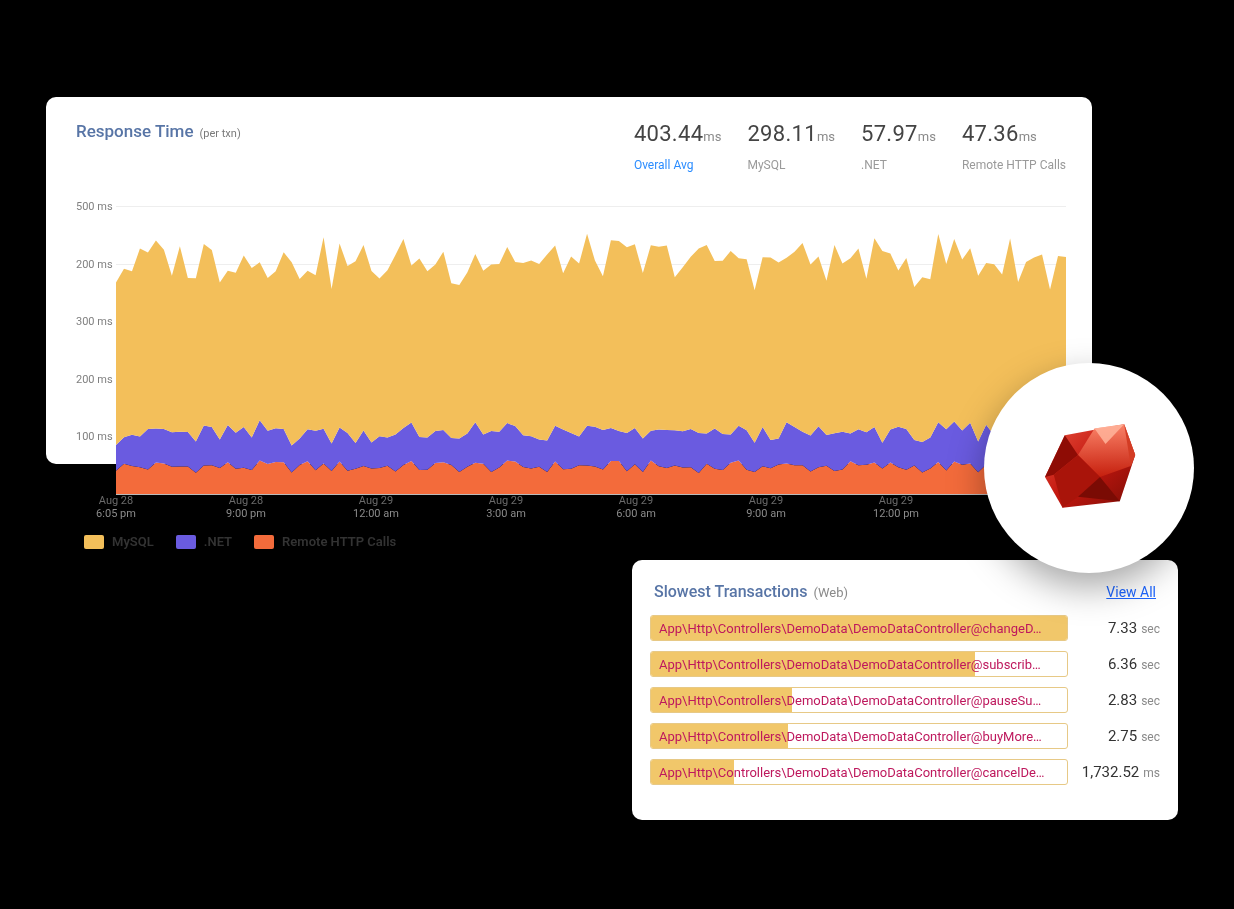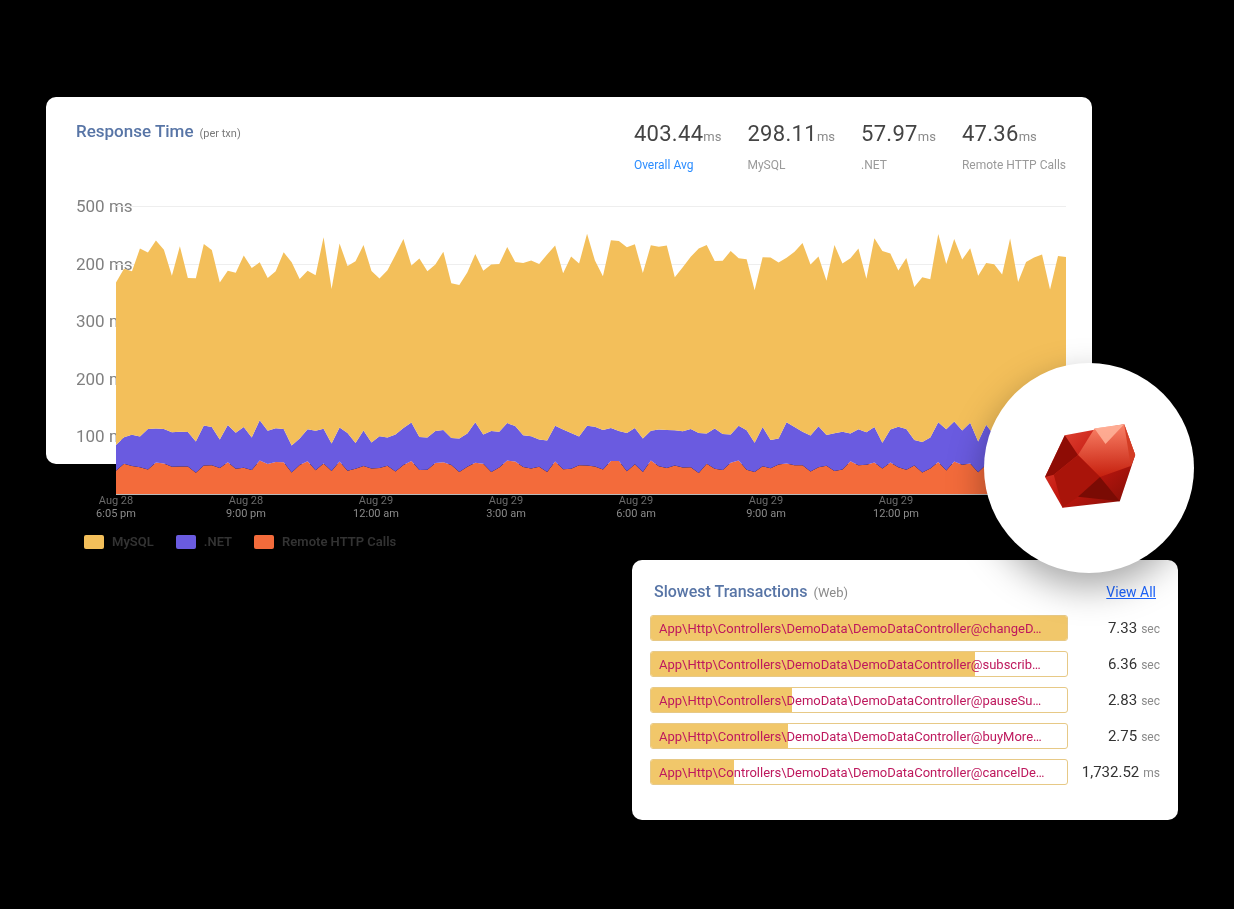--- a/index.html
+++ b/index.html
@@ -38,7 +38,7 @@
   .axes {
     position: absolute; left: 0; top: 0; right: 0; bottom: 32px;
   }
-  .ylabel { position: absolute; left: 0; font-size: 17px; color: #808080; transform: translateY(-50%); }
+  .ylabel { position: absolute; left: 0; font-size: 11px; color: #808080; transform: translateY(-50%); }
   .grid { position: absolute; left: 40px; right: 0; border-top: 1px solid #eee; }
   svg.area {
     position: absolute; left: 40px; top: 0; right: 0; bottom: 32px;

